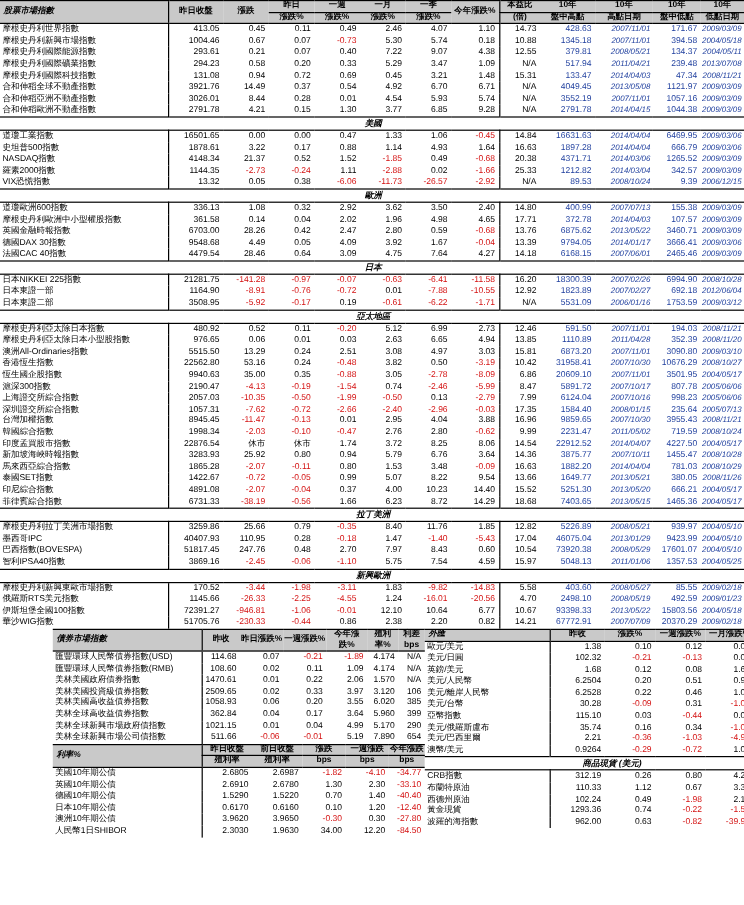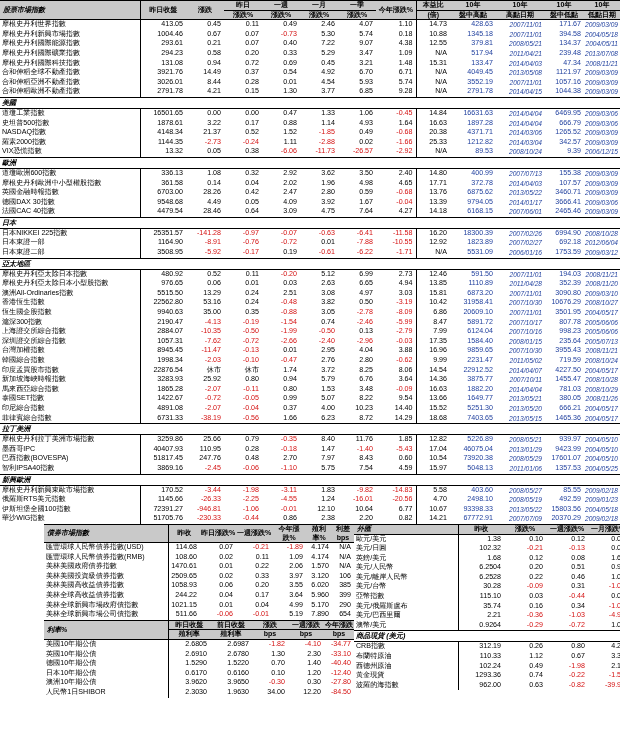--- a/index.html
+++ b/index.html
@@ -26,7 +26,7 @@
   
   .sec td { font-size: 7.1px; font-style: italic; font-weight: bold;
             padding-left: 2px; height: 10px; border-top: 1.1px solid #000;
-            border-bottom: 1.1px solid #000; background: #fff; color:#000; }
+            border-bottom: 1.1px solid #000; background: #fff; color:#000;text-align:center; }
 
   
   .hdr td { background: #c9c9c9; color: #000; font-size: 7px; font-weight: bold;

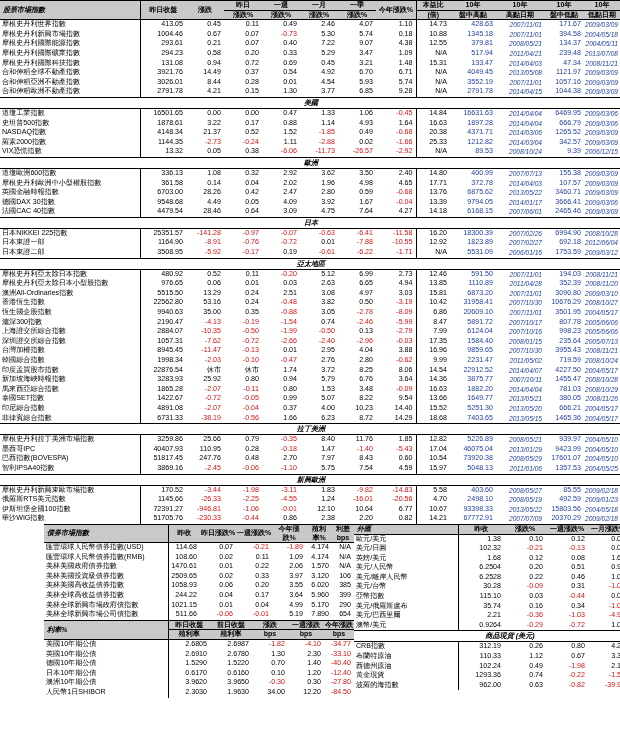--- a/index.html
+++ b/index.html
@@ -375,7 +375,7 @@
         </tr>
         <tr>
           <td class="c lbl">日本NIKKEI 225指數</td>
-          <td class="c num vline">25351.57</td>
+          <td class="c num vline">21281.75</td>
           <td class="c num neg ">-141.28</td>
           <td class="c num neg ">-0.97</td>
           <td class="c num neg ">-0.07</td>

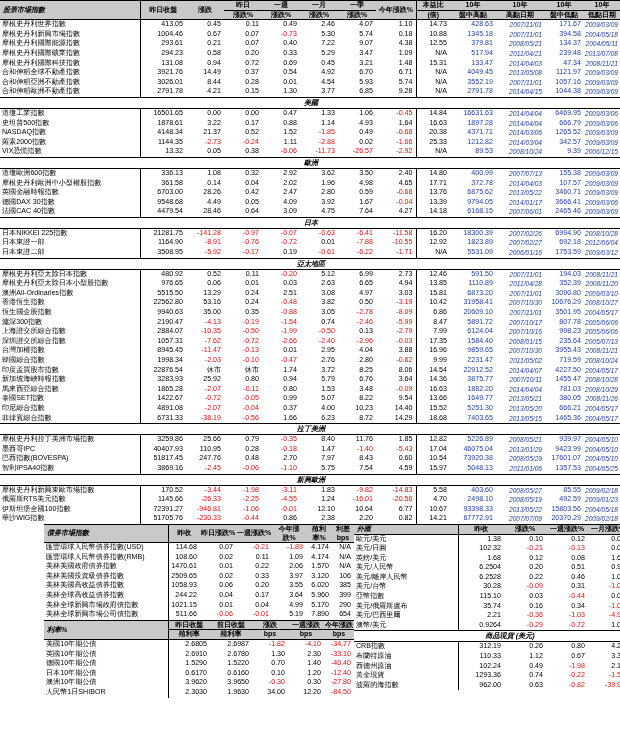--- a/index.html
+++ b/index.html
@@ -513,7 +513,7 @@
         </tr>
         <tr>
           <td class="c lbl">上海證交所綜合指數</td>
-          <td class="c num vline">2884.07</td>
+          <td class="c num vline">2057.03</td>
           <td class="c num neg ">-10.35</td>
           <td class="c num neg ">-0.50</td>
           <td class="c num neg ">-1.99</td>

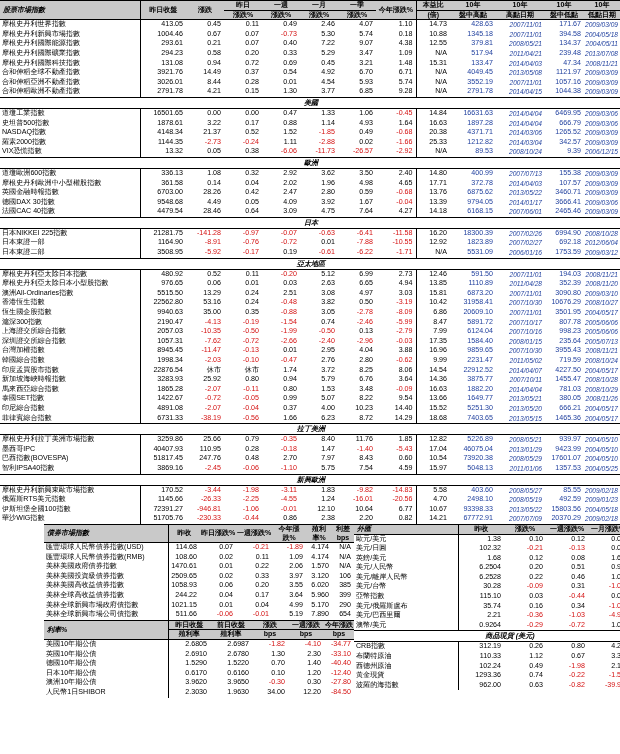--- a/index.html
+++ b/index.html
@@ -862,7 +862,7 @@
             </tr>
             <tr>
               <td class="c lbl">美林全球高收益債券指數</td>
-              <td class="c num vline">244.22</td>
+              <td class="c num vline">362.84</td>
               <td class="c num ">0.04</td>
               <td class="c num ">0.17</td>
               <td class="c num ">3.64</td>

